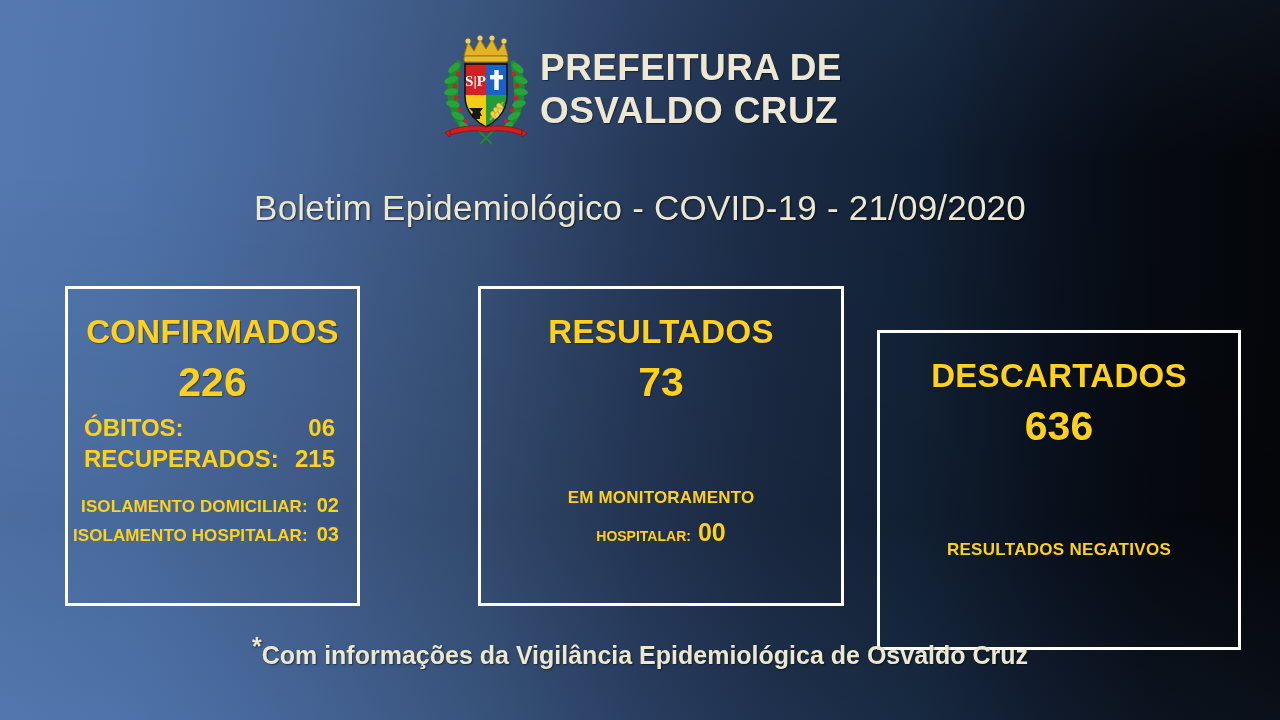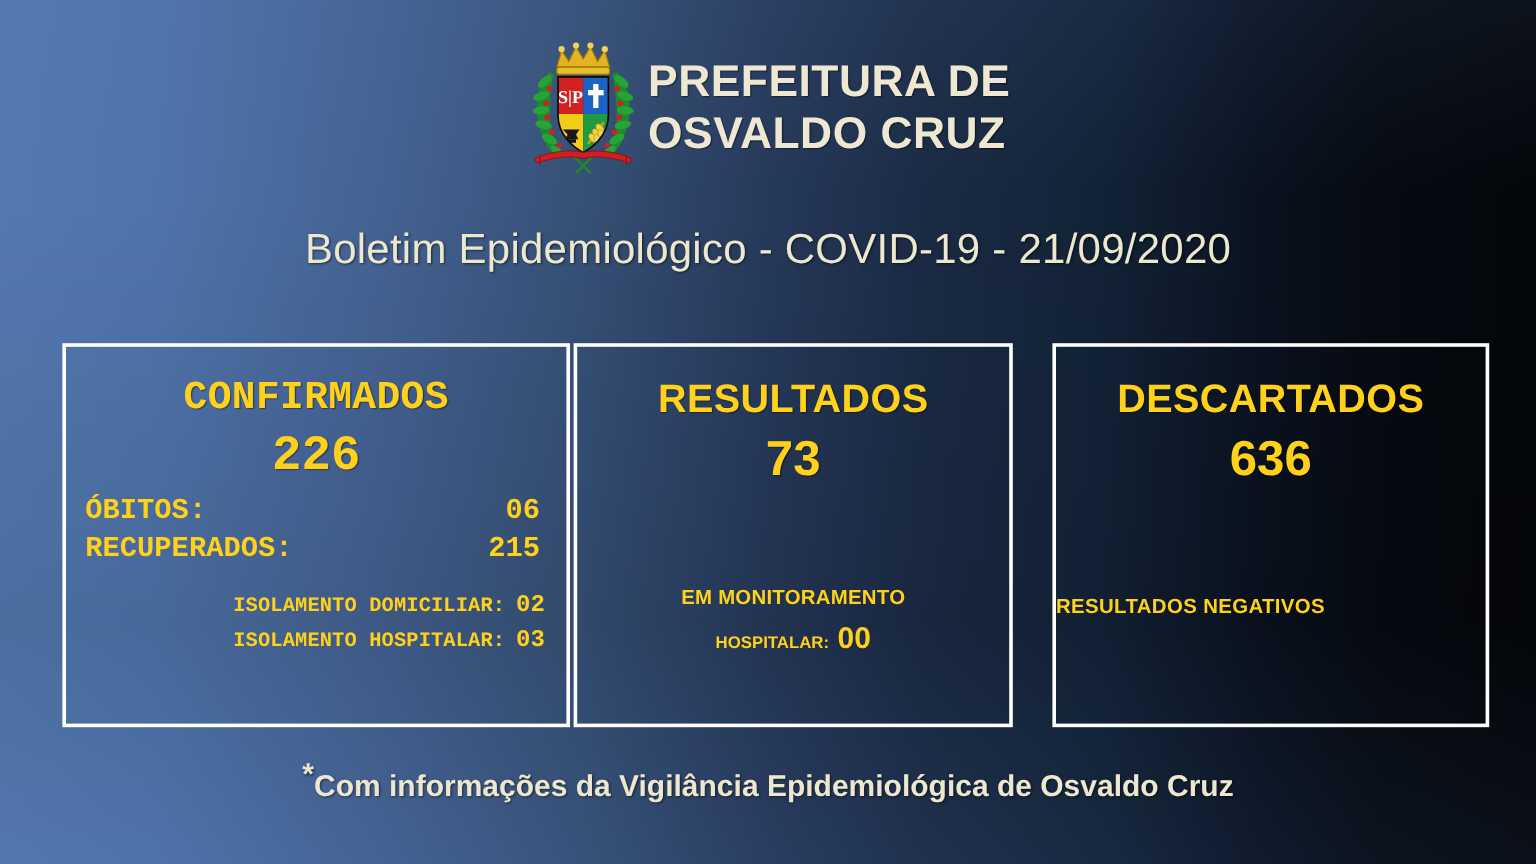--- a/index.html
+++ b/index.html
@@ -87,7 +87,7 @@
     height: 320px;
     padding: 10px 0 0 0;
   }
-  .card-1 { left: 52px;  width: 423px; font-family: Liberation Mono, monospace; }
+  .card-1 { left: 65px;  width: 295px; }
   .card-2 { left: 478px; width: 366px; }
   .card-3 { left: 877px; width: 364px; }
 

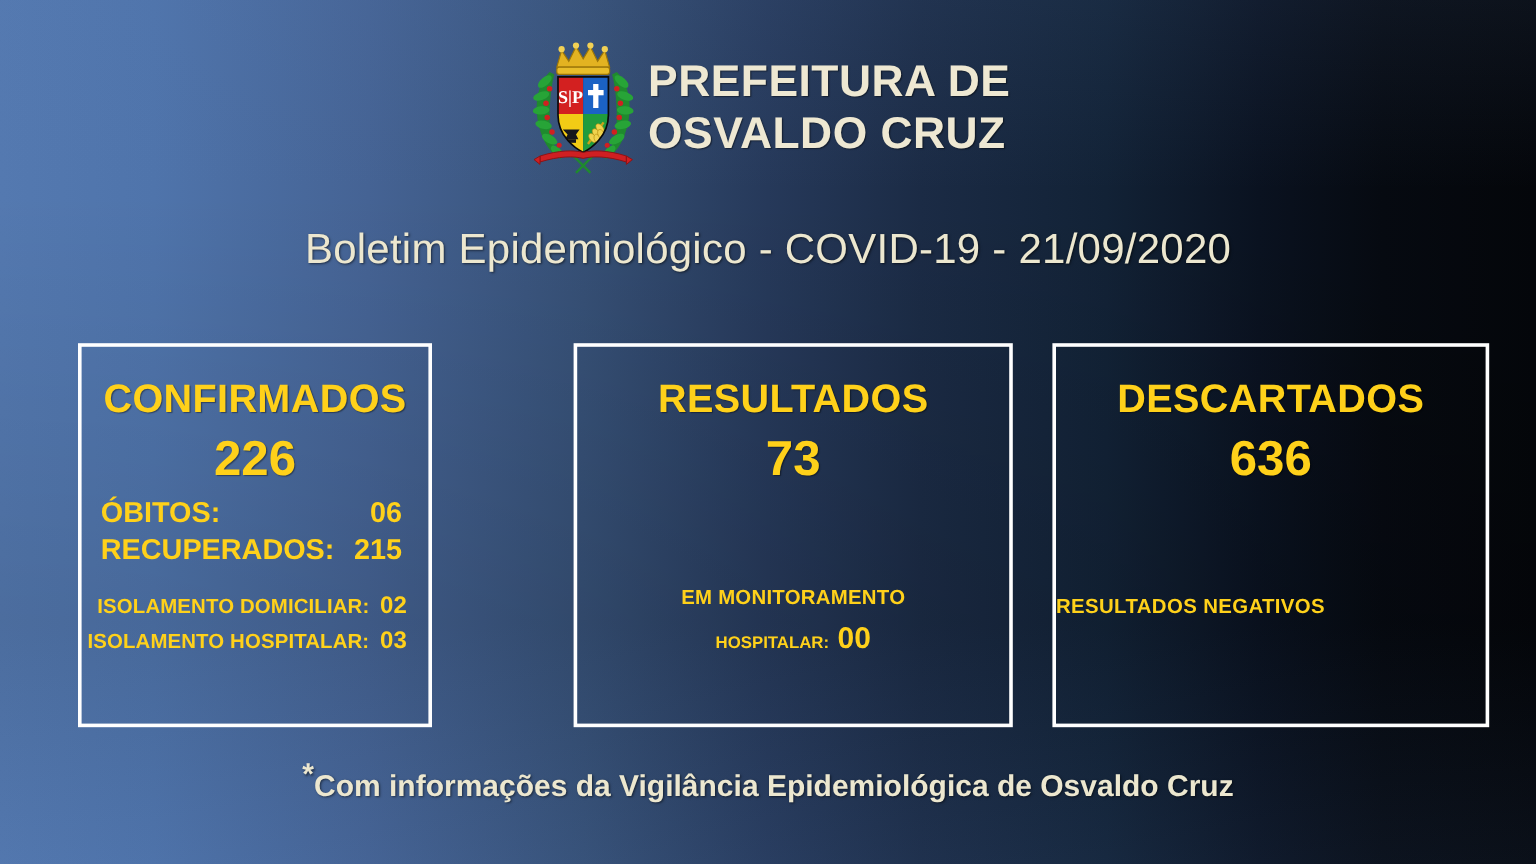--- a/index.html
+++ b/index.html
@@ -89,7 +89,7 @@
   }
   .card-1 { left: 65px;  width: 295px; }
   .card-2 { left: 478px; width: 366px; }
-  .card-3 { left: 877px; width: 364px; }
+  .card-3 { left: 877px; width: 364px; margin-top: 44px; }
 
   .card-title {
     text-align: center;

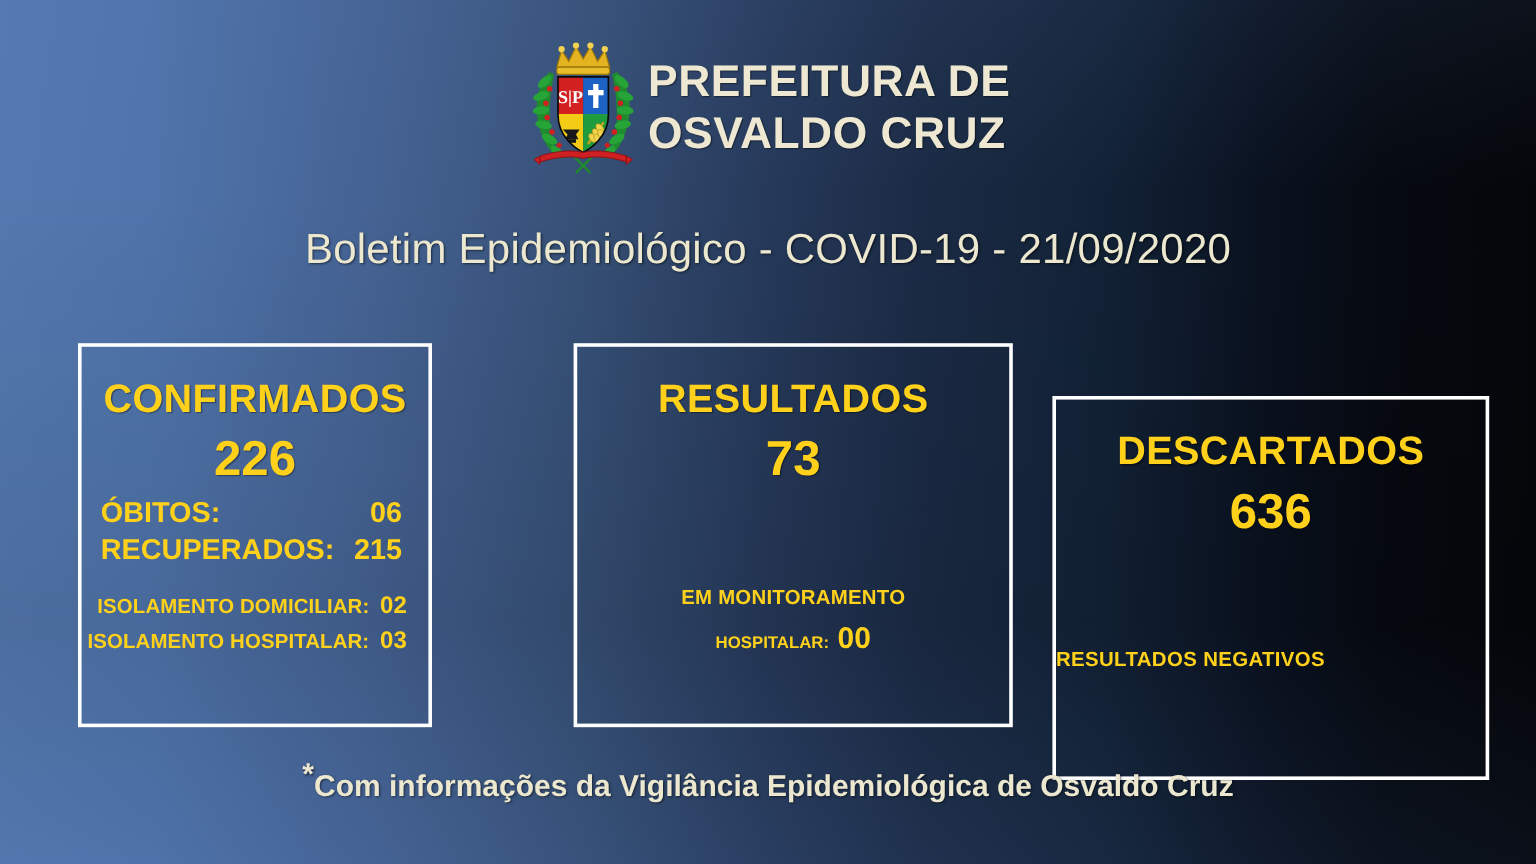--- a/index.html
+++ b/index.html
@@ -171,7 +171,7 @@
   
   .neg-note {
     margin-top: 92px;
-    text-align: left;
+    text-align: center;
     color: #ffd11a;
     font-weight: bold;
     font-size: 17px;

